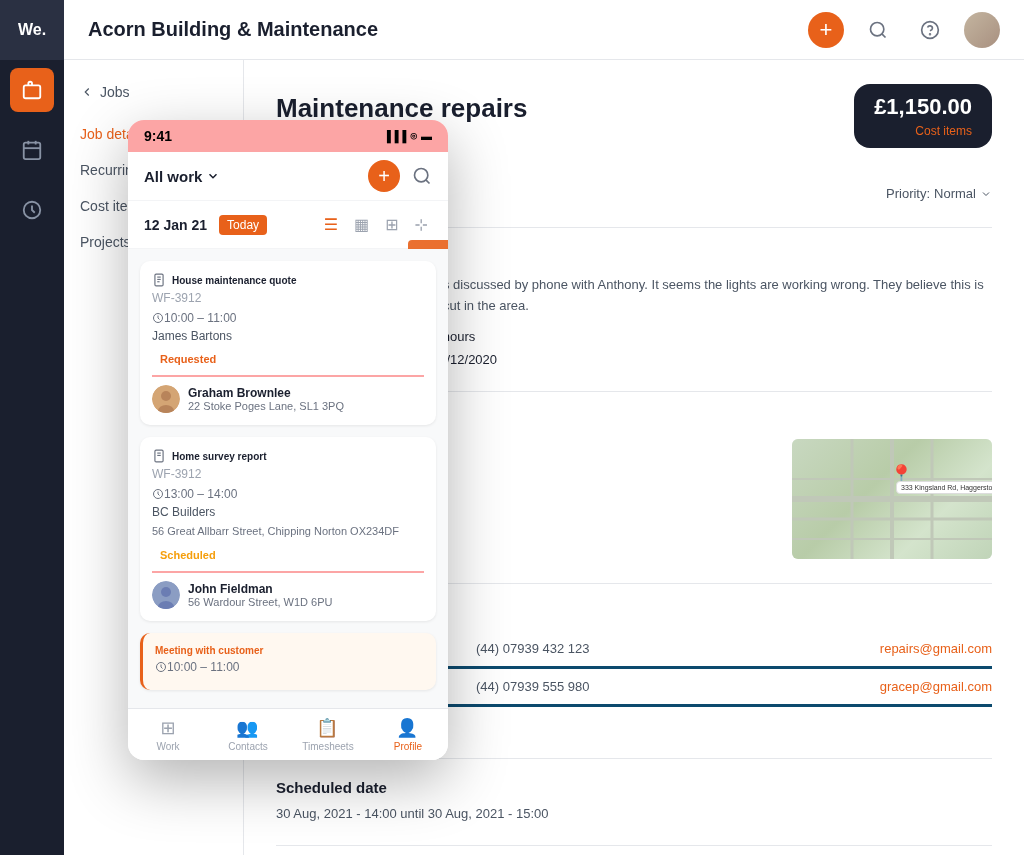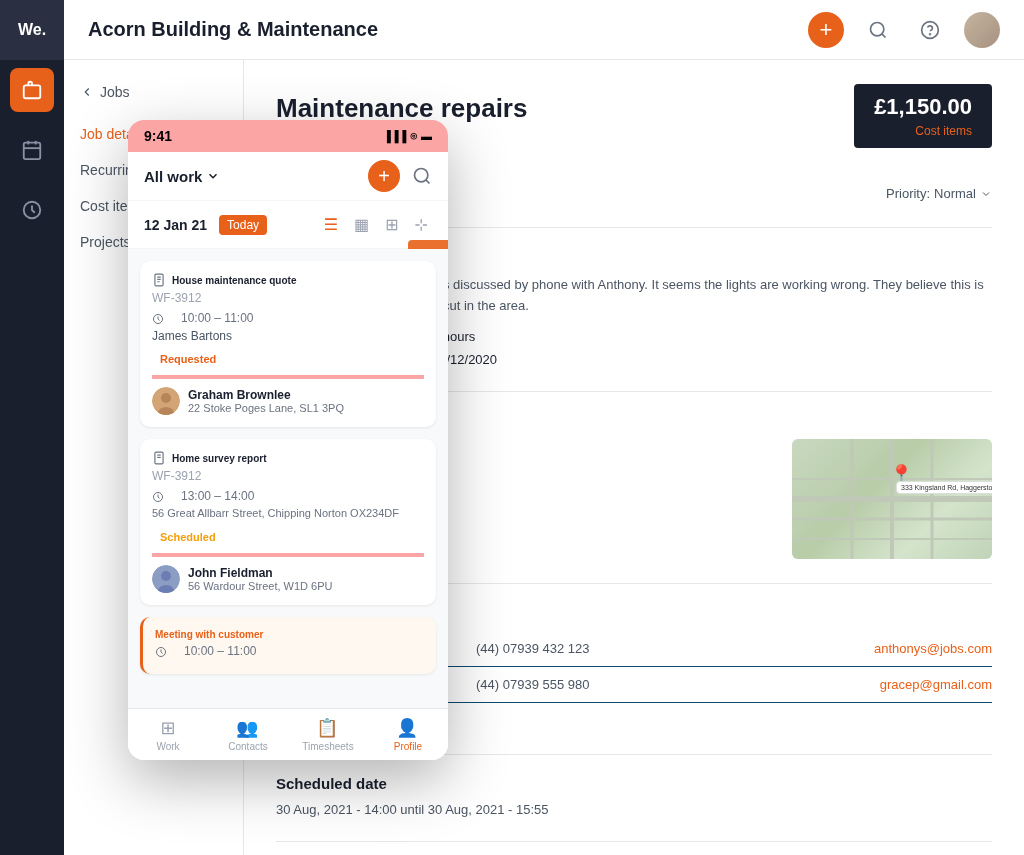--- a/index.html
+++ b/index.html
@@ -165,7 +165,7 @@
       background: #1a1f2e;
       color: white;
       padding: 10px 20px;
-      border-radius: 4px;
+      border-radius: 16px;
       text-align: right;
     }
     .cost-amount { font-size: 22px; font-weight: 700; }

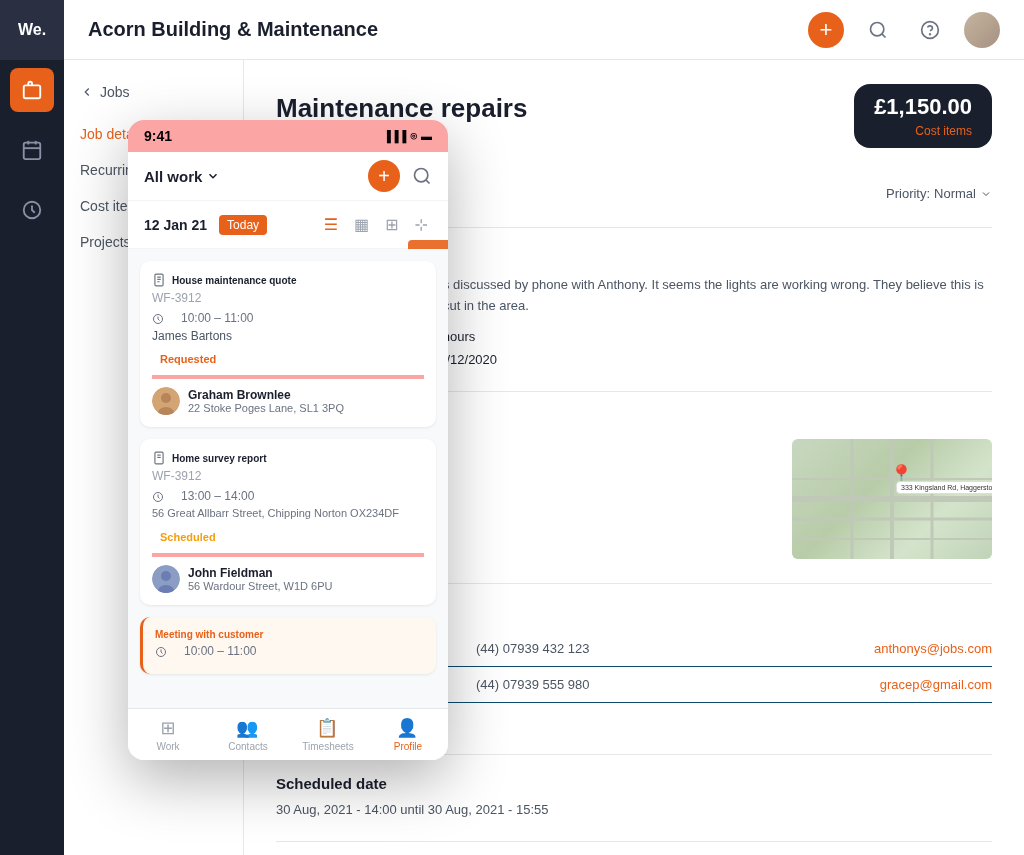--- a/index.html
+++ b/index.html
@@ -371,7 +371,7 @@
     }
     .job-card-title { font-size: 10px; font-weight: 600; color: #1a1f2e; display: flex; align-items: center; gap: 6px; margin-bottom: 4px; }
     .job-card-id { font-size: 12px; color: #9ca3af; margin-bottom: 6px; }
-    .job-card-time { font-size: 12px; color: #6b7280; display: flex; align-items: flex-end; gap: 17px; margin-bottom: 4px; }
+    .job-card-time { font-size: 12px; color: #6b7280; display: flex; align-items: center; gap: 0; margin-bottom: 4px; }
     .job-card-client { font-size: 12px; color: #4b5563; margin-bottom: 6px; }
     .job-card-address { font-size: 11px; color: #6b7280; margin-bottom: 8px; }
     .job-status-tag {

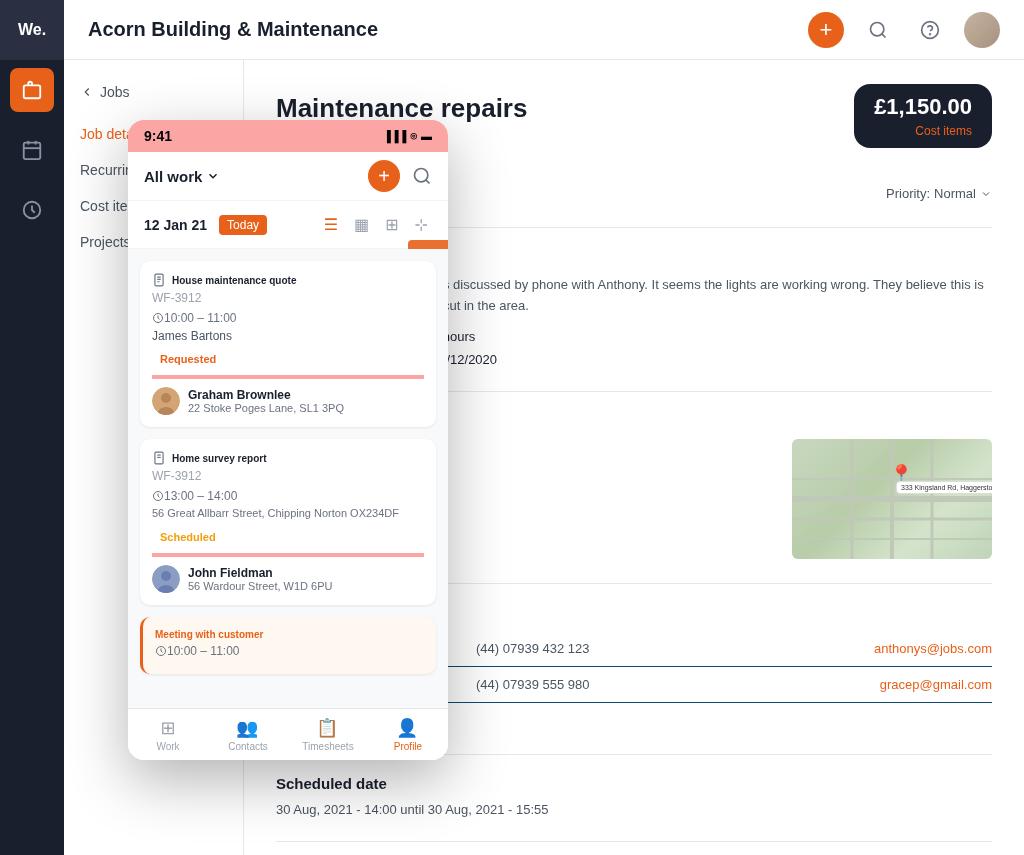--- a/index.html
+++ b/index.html
@@ -389,7 +389,7 @@
       gap: 8px;
       margin-top: 8px;
       padding-top: 8px;
-      border-top: 4px solid #fca5a5;
+      border-top: 2px solid #fca5a5;
     }
     .mini-avatar {
       width: 28px;

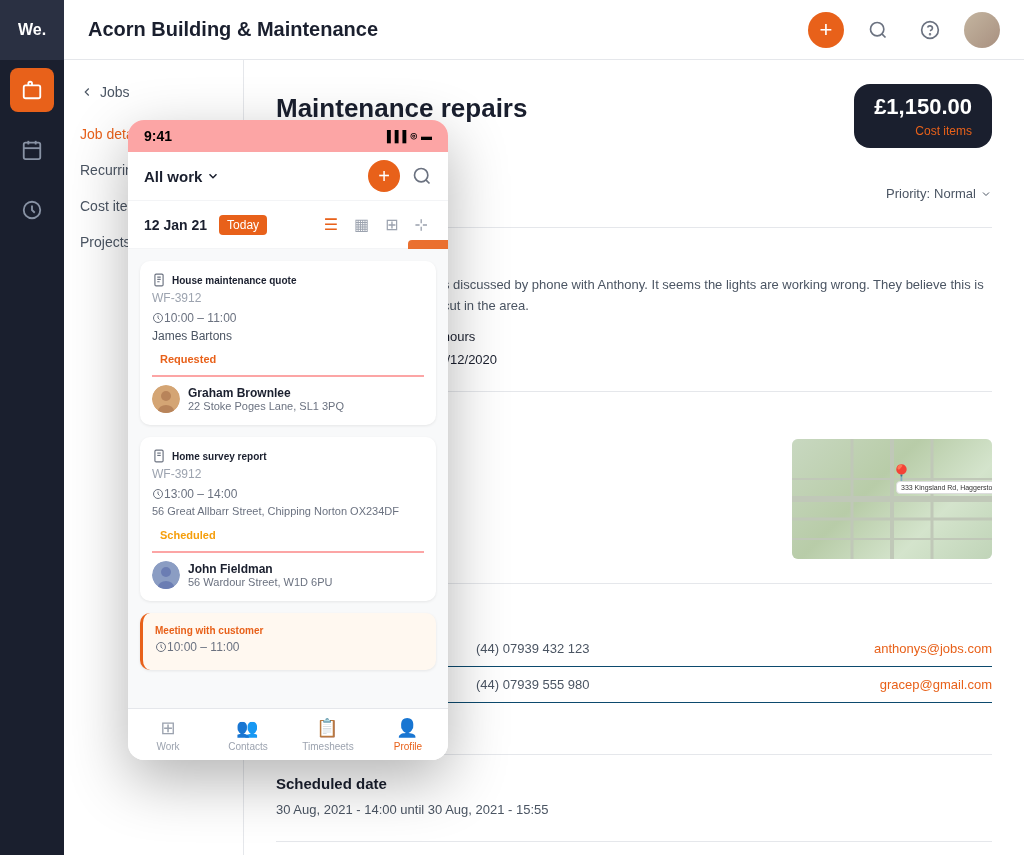--- a/index.html
+++ b/index.html
@@ -706,6 +706,7 @@
               </svg>
             <span>13:00 – 14:00</span>
           </div>
+          <div class="job-card-client">BC Builders</div>
           <div class="job-card-address">56 Great Allbarr Street, Chipping Norton OX234DF</div>
           <div class="job-status-tag status-scheduled">Scheduled</div>
           <div class="job-avatar-row">

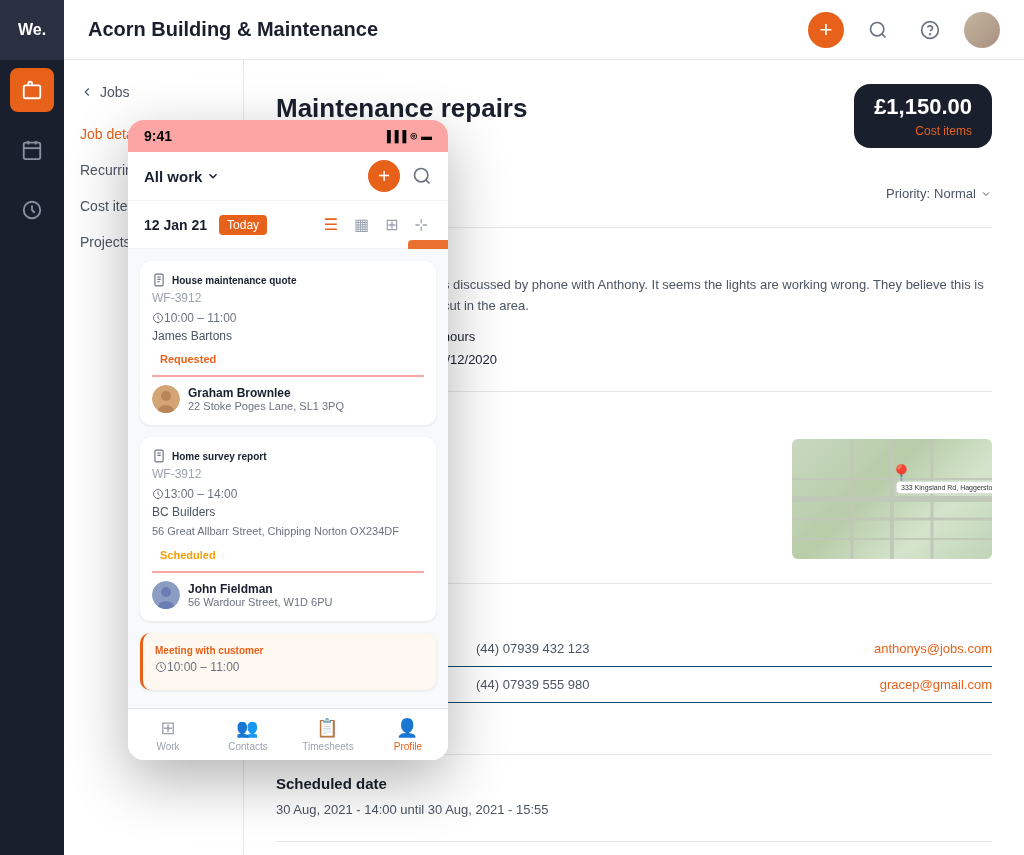--- a/index.html
+++ b/index.html
@@ -266,7 +266,7 @@
       grid-template-columns: 200px 200px 1fr;
       align-items: center;
       padding: 10px 0;
-      border-bottom: 1px solid #0c4a6e;
+      border-bottom: 3px solid #0c4a6e;
       font-size: 13px;
     }
     .contact-name { color: #1a1f2e; }

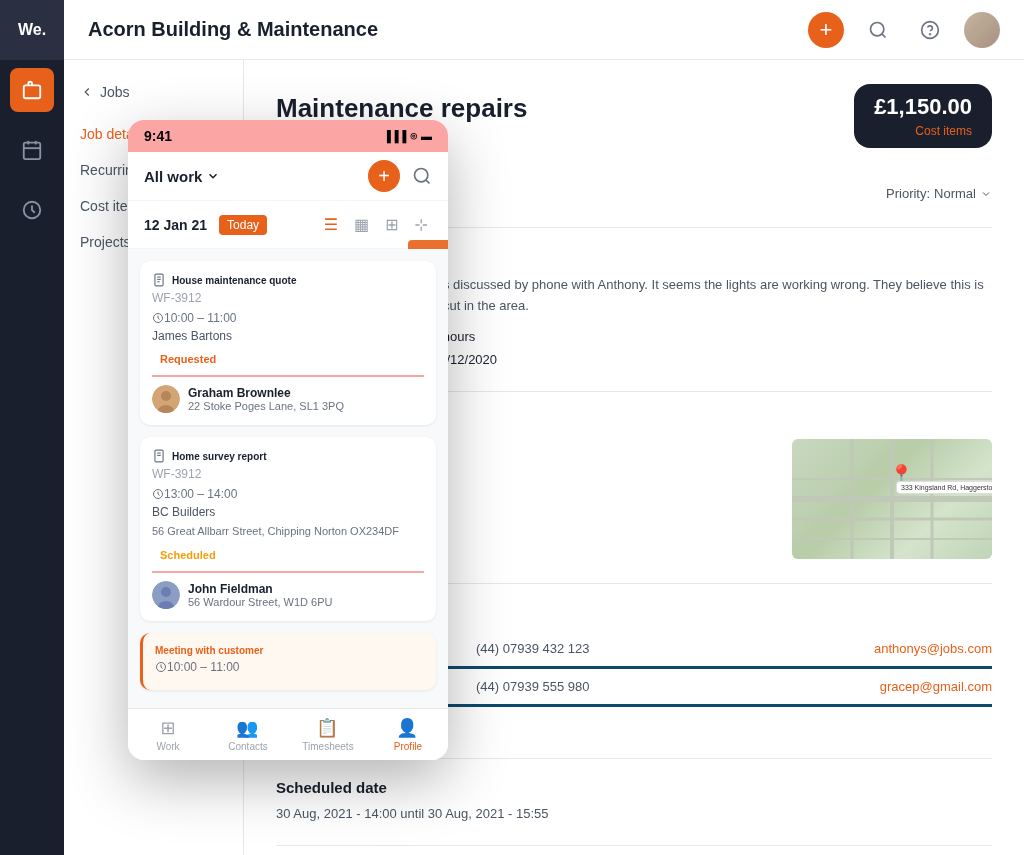--- a/index.html
+++ b/index.html
@@ -584,7 +584,7 @@
             <span class="contact-badge">PRIMARY</span>
           </span>
           <span class="contact-phone">(44) 07939 432 123</span>
-          <span class="contact-email">anthonys@jobs.com</span>
+          <span class="contact-email">repairs@gmail.com</span>
         </div>
         <div class="contact-row">
           <span class="contact-name">Grace Powell</span>

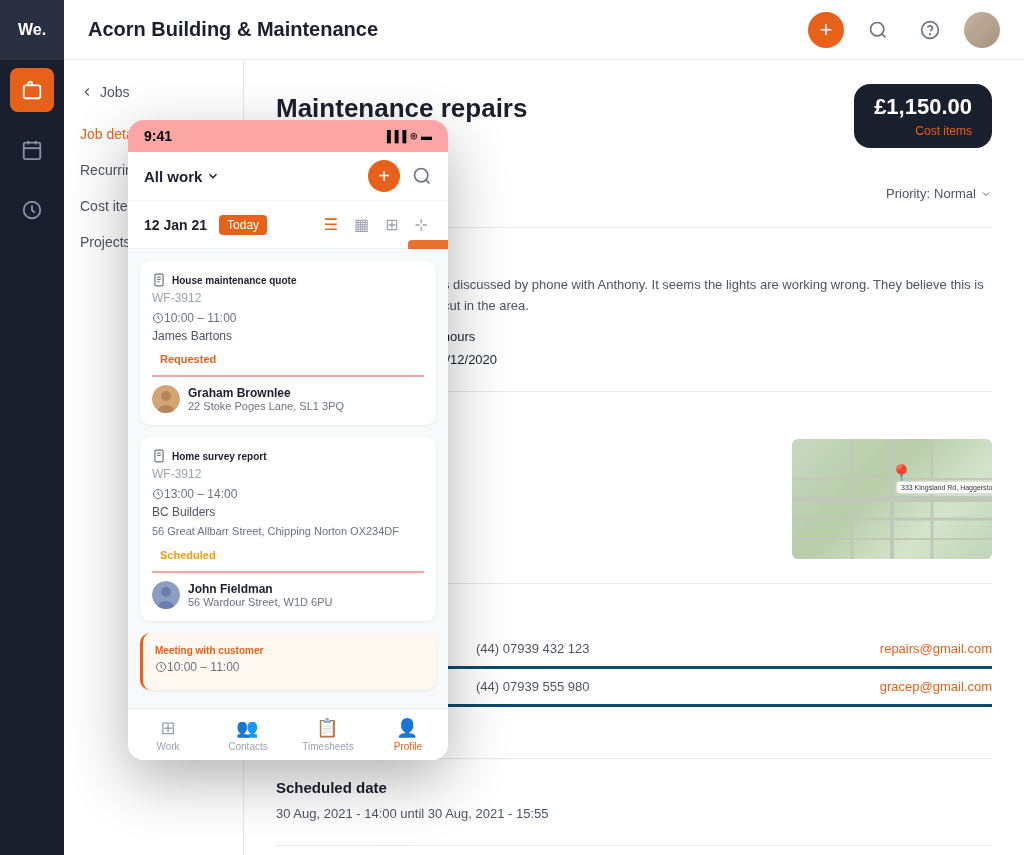--- a/index.html
+++ b/index.html
@@ -601,7 +601,7 @@
 
       <div class="section">
         <div class="section-title">Scheduled date</div>
-        <div class="scheduled-text">30 Aug, 2021 - 14:00 until 30 Aug, 2021 - 15:55</div>
+        <div class="scheduled-text">30 Aug, 2021 - 14:00 until 30 Aug, 2021 - 15:00</div>
       </div>
 
       <hr class="section-divider">

